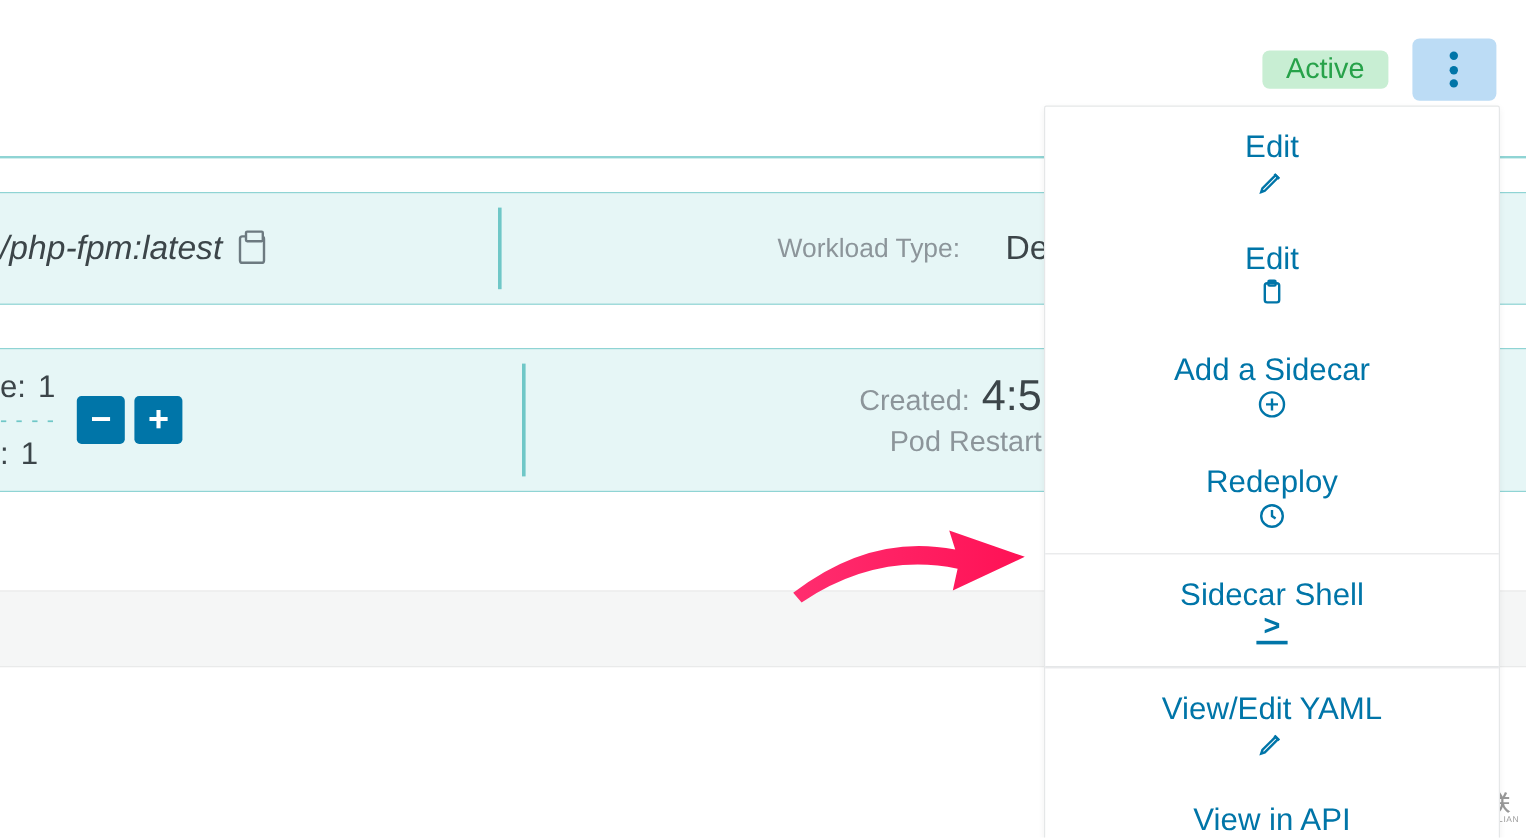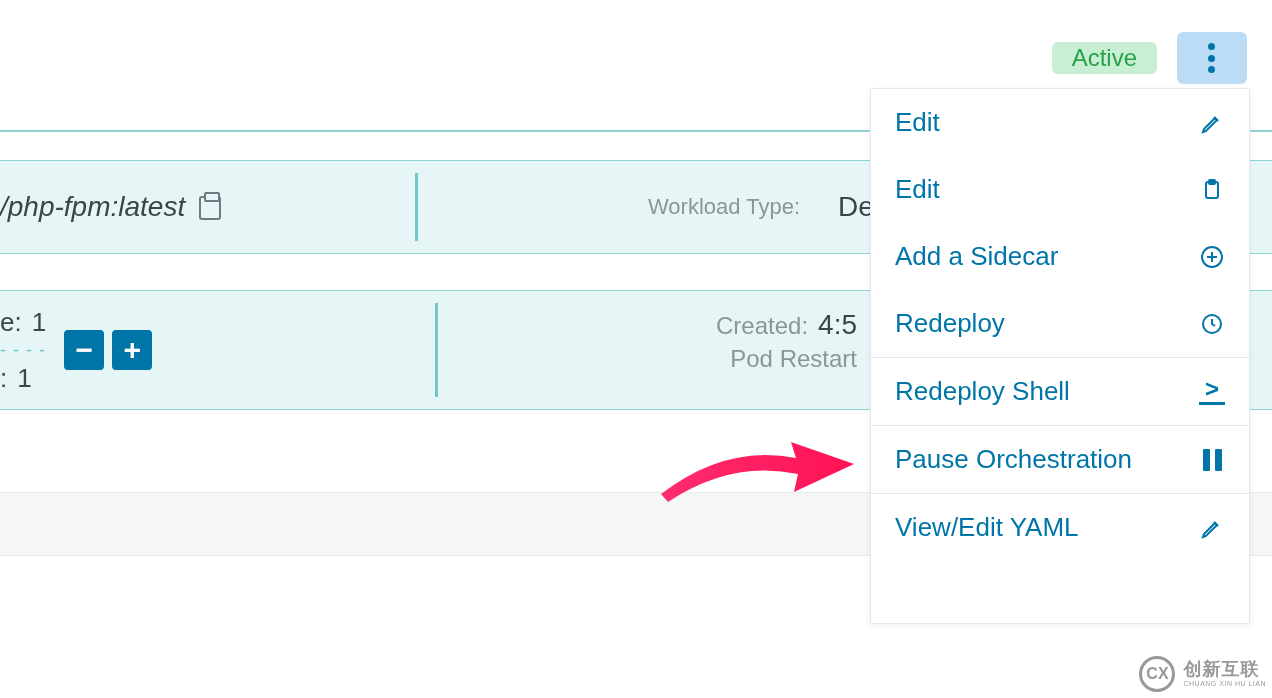--- a/index.html
+++ b/index.html
@@ -183,11 +183,12 @@
   .menu-item {
     display: flex;
     align-items: center;
-    justify-content: space-between;
+    justify-content: flex-end;
     padding: 18px 24px;
     color: #0075a8;
     font-size: 26px;
     cursor: pointer;
+    flex-direction: column;
   }
   .menu-sep { height: 1px; background: #e5e7e8; }
   .menu-icon {

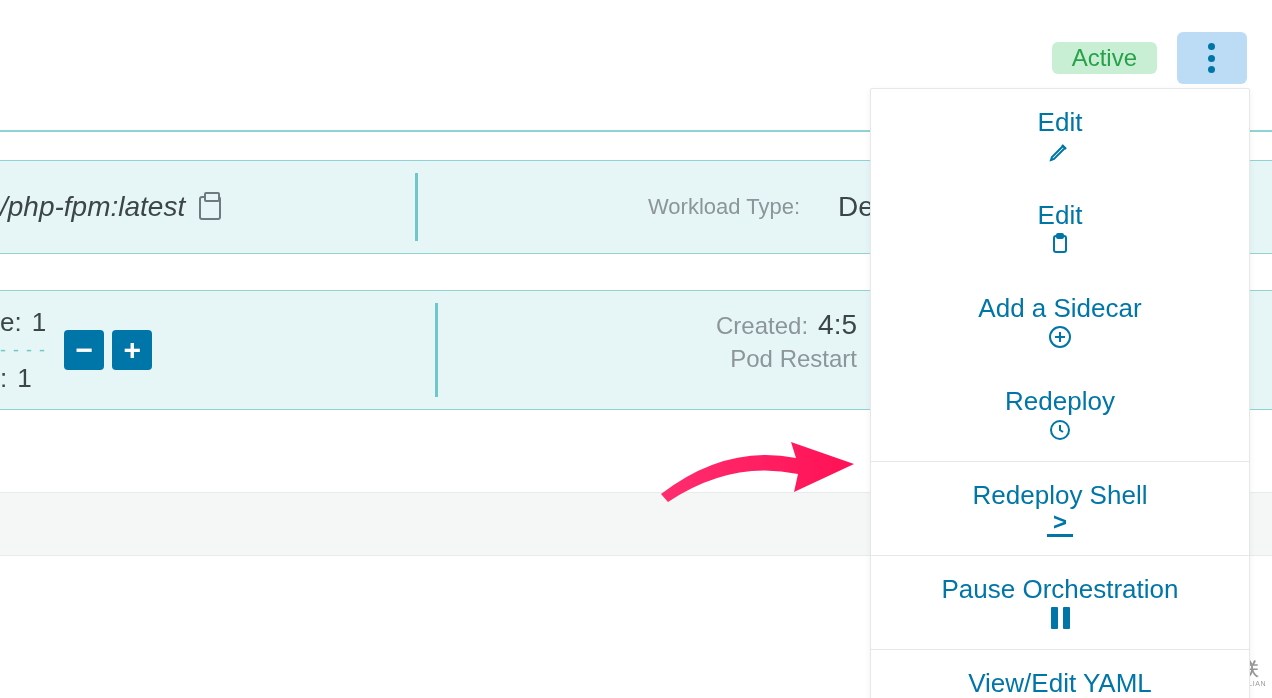--- a/index.html
+++ b/index.html
@@ -165,7 +165,7 @@
   }
   .created-block .label { color: #8c959a; font-size: 24px; }
   .created-block .row { display: flex; align-items: baseline; gap: 10px; }
-  .created-block .value { color: #3c4549; font-size: 28px; }
+  .created-block .value { color: #3c4549; font-size: 36px; }
 
   
   .dropdown {

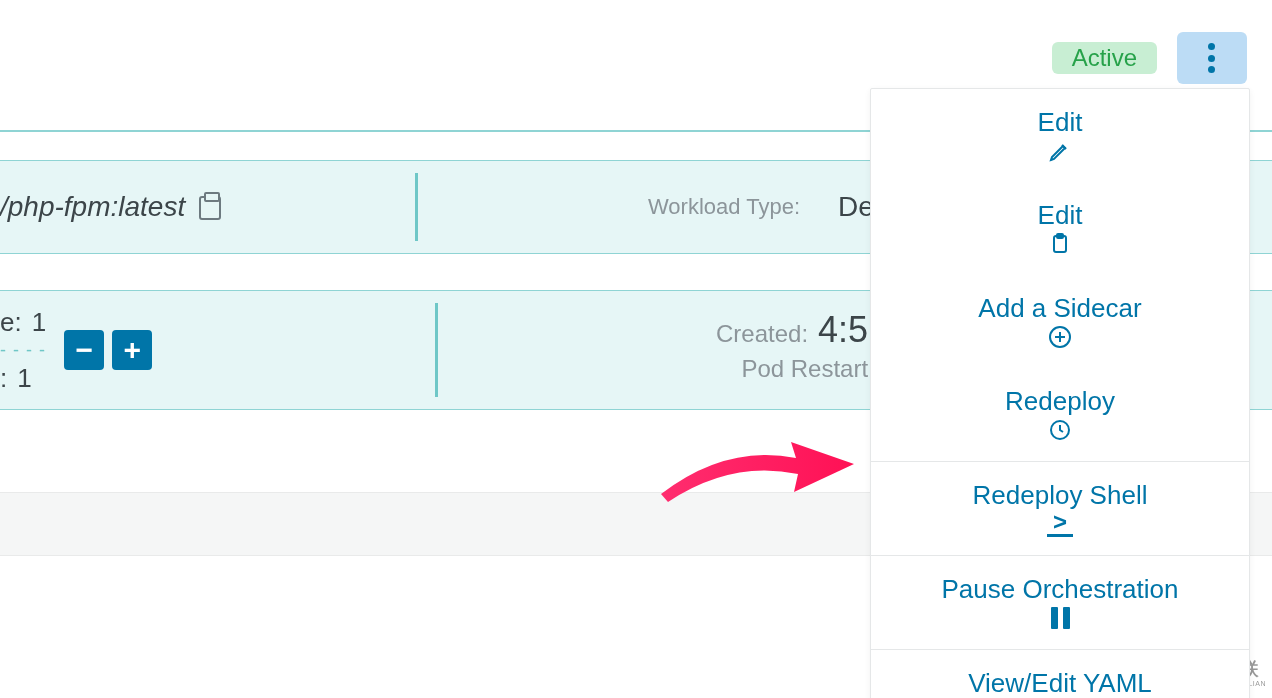--- a/index.html
+++ b/index.html
@@ -359,7 +359,7 @@
   <div class="menu-sep"></div>
   <div class="menu-group">
     <div class="menu-item">
-      <span>Redeploy Shell</span>
+      <span>Sidecar Shell</span>
       <span class="menu-icon shell">&gt;</span>
     </div>
   </div>

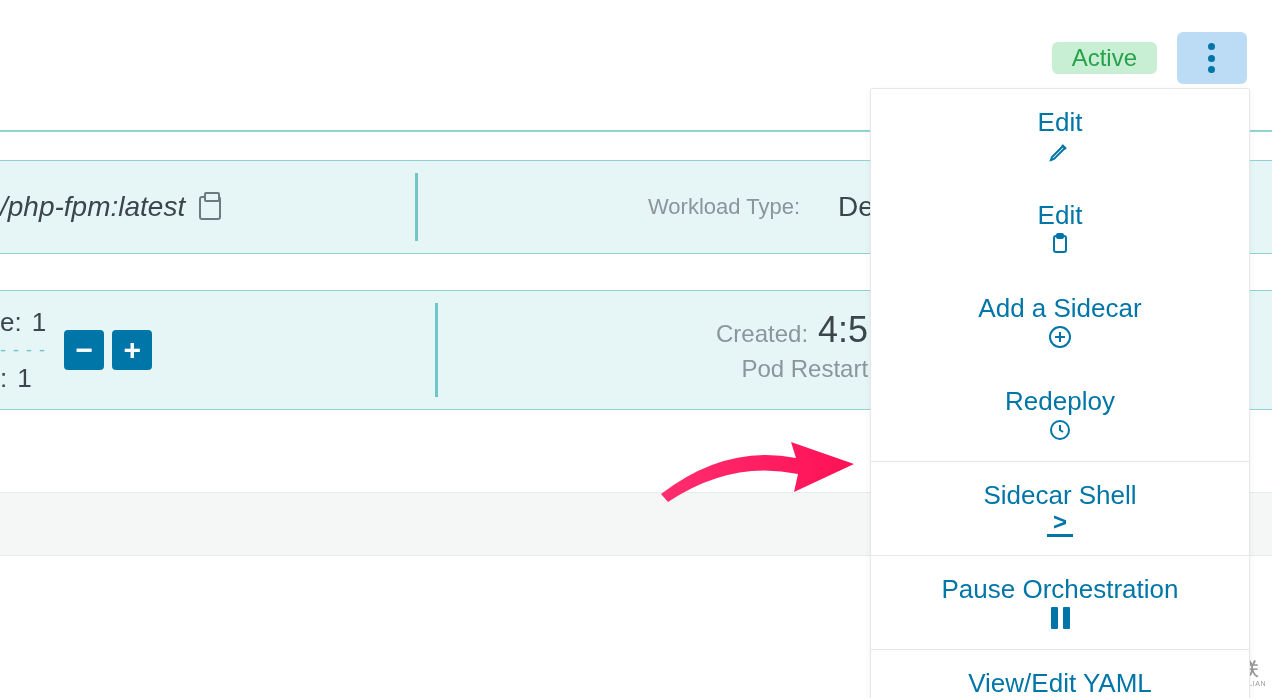--- a/index.html
+++ b/index.html
@@ -364,15 +364,6 @@
     </div>
   </div>
   <div class="menu-sep"></div>
-  <div class="menu-group">
-    <div class="menu-item">
-      <span>Pause Orchestration</span>
-      <span class="menu-icon pause">
-          <span></span>
-          <span></span>
-        </span>
-    </div>
-  </div>
   <div class="menu-sep"></div>
   <div class="menu-group">
     <div class="menu-item">

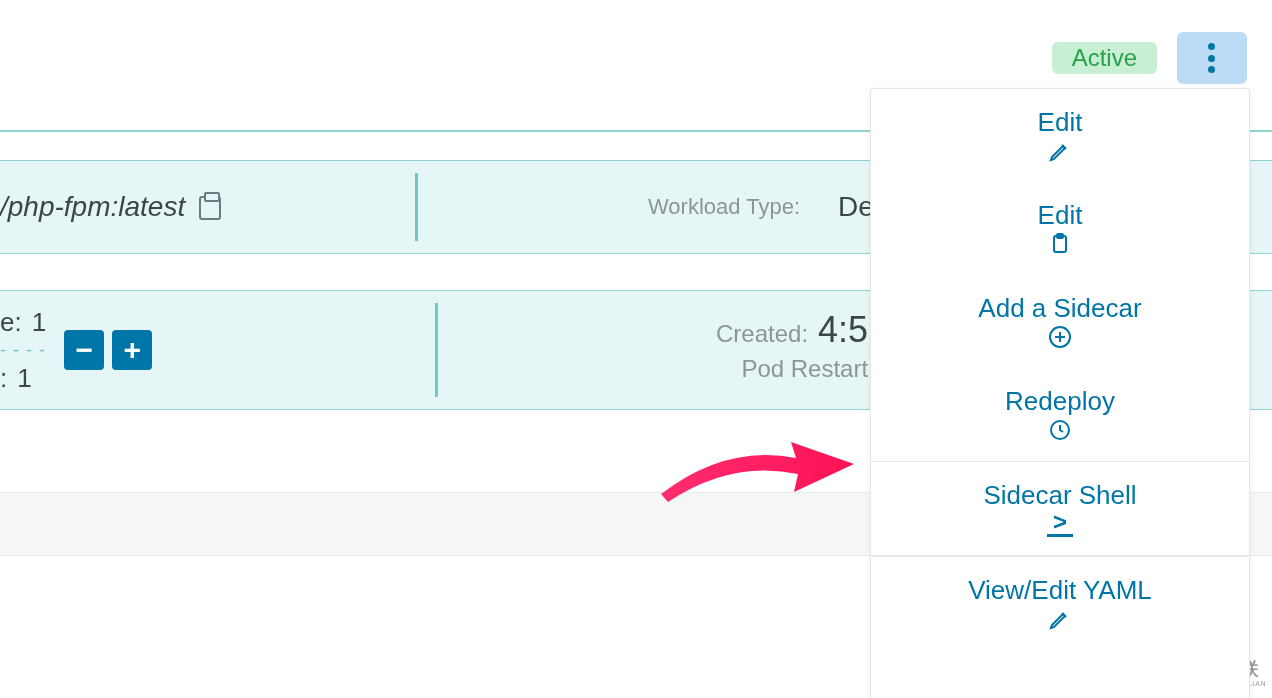--- a/index.html
+++ b/index.html
@@ -376,6 +376,7 @@
       </span>
     </div>
     <div class="menu-item">
+      <span>View in API</span>
       <span class="menu-icon"></span>
     </div>
   </div>

